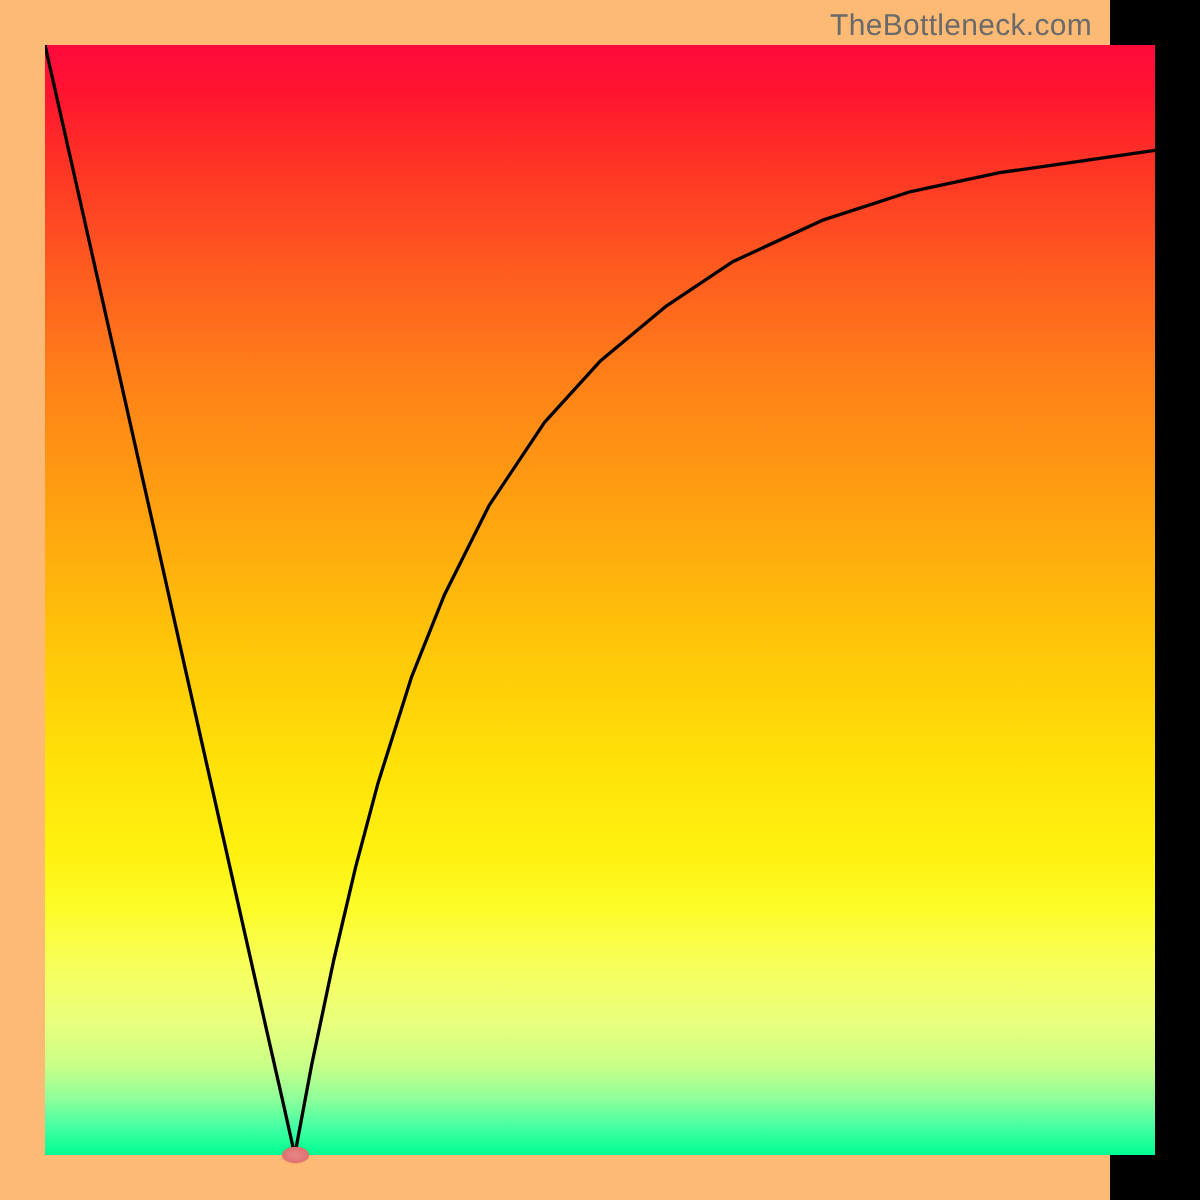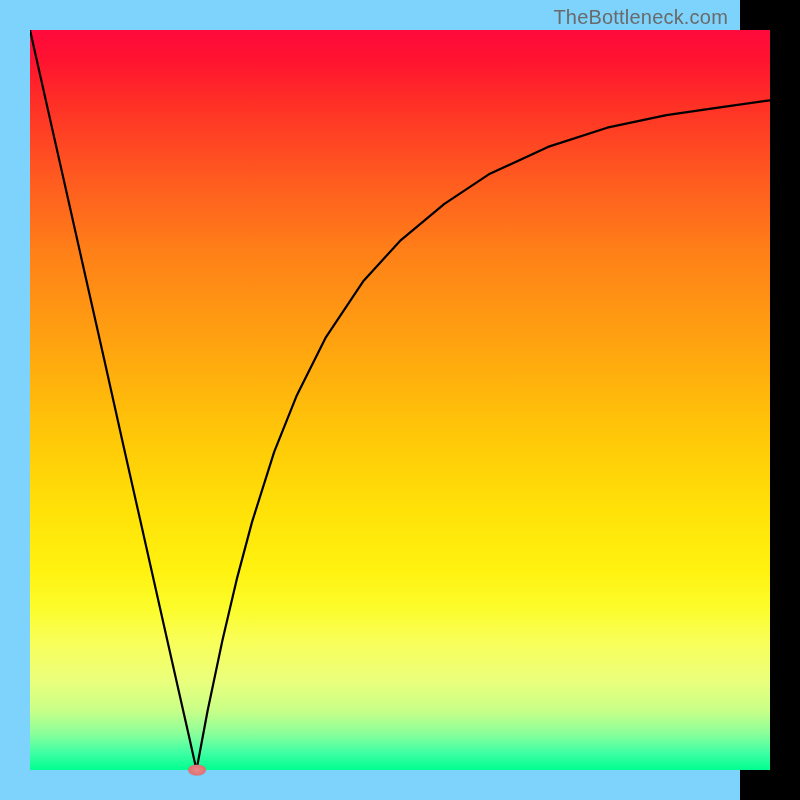--- a/index.html
+++ b/index.html
@@ -15,7 +15,7 @@
     position: relative;
     width: 740px;
     height: 800px;
-    background: #7dd3fc;
+    background: #fdba74;
   }
   .plot {
     position: absolute;

